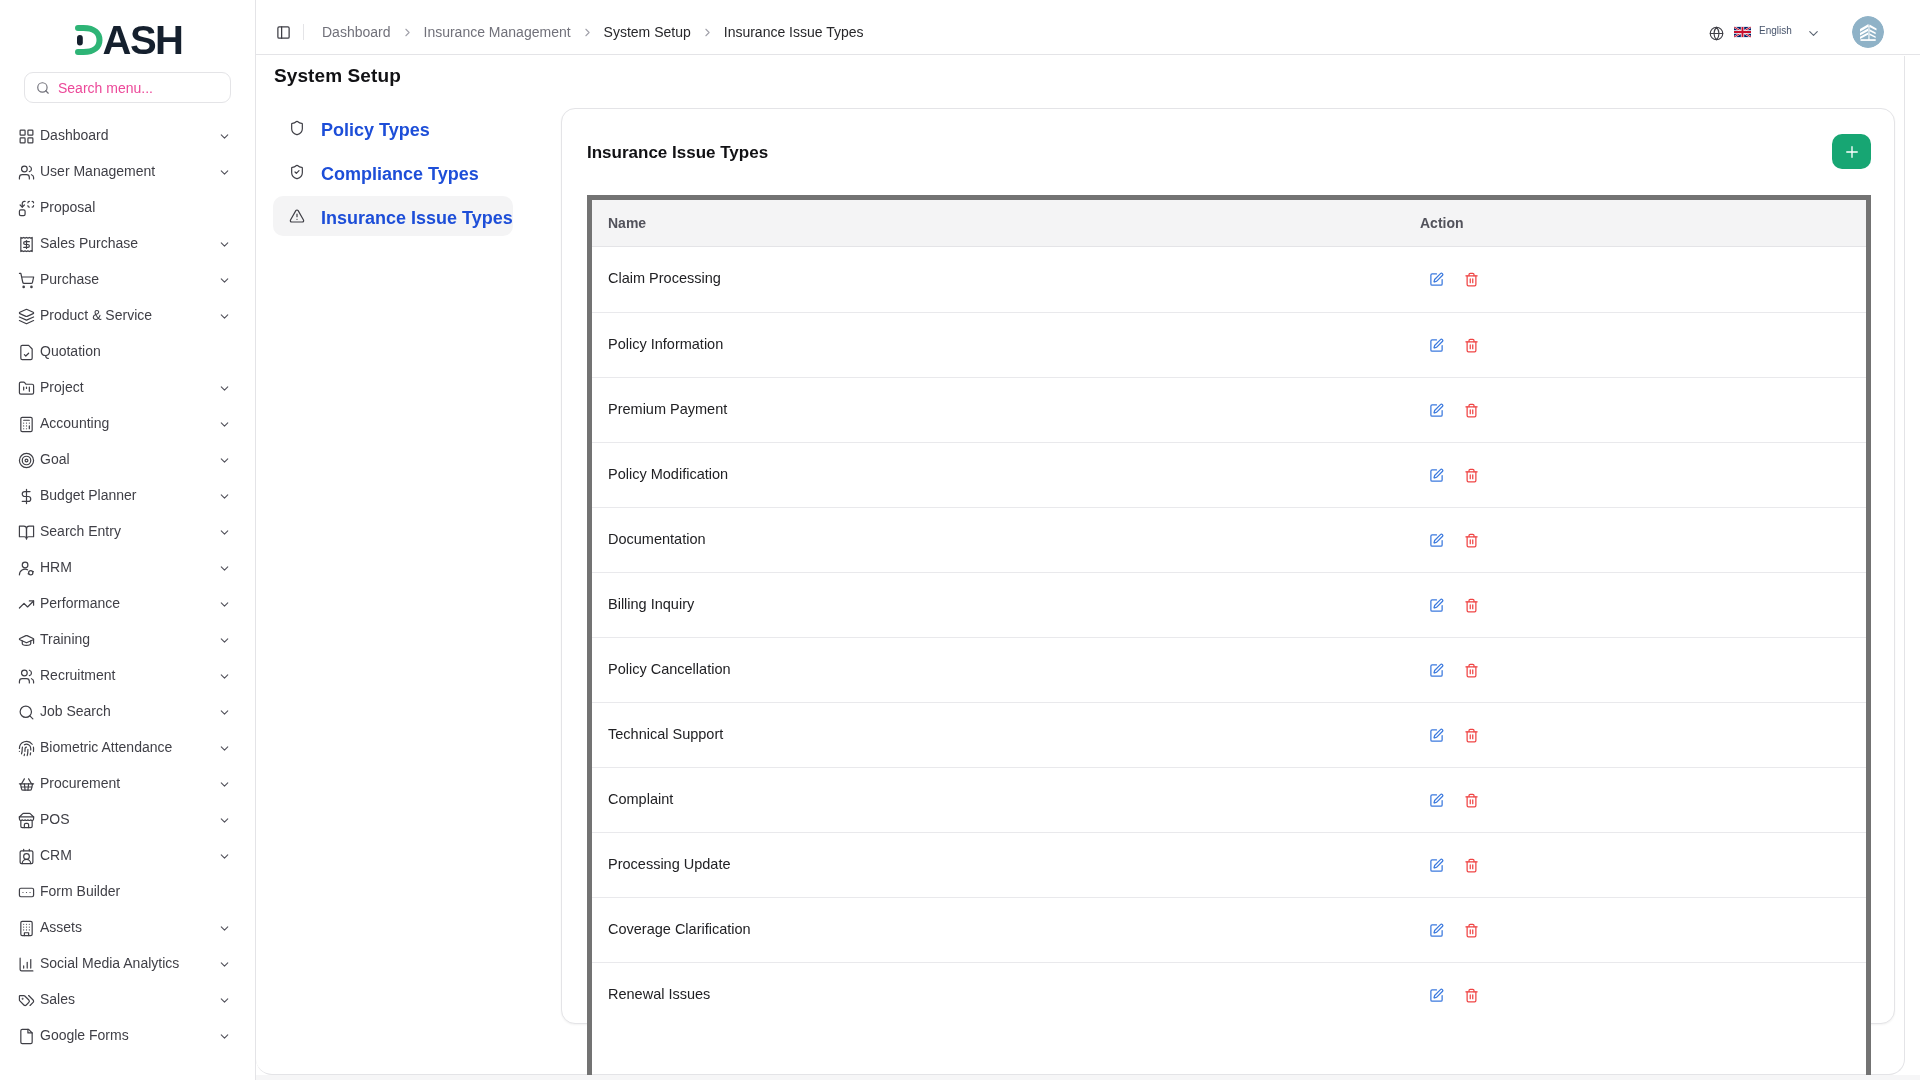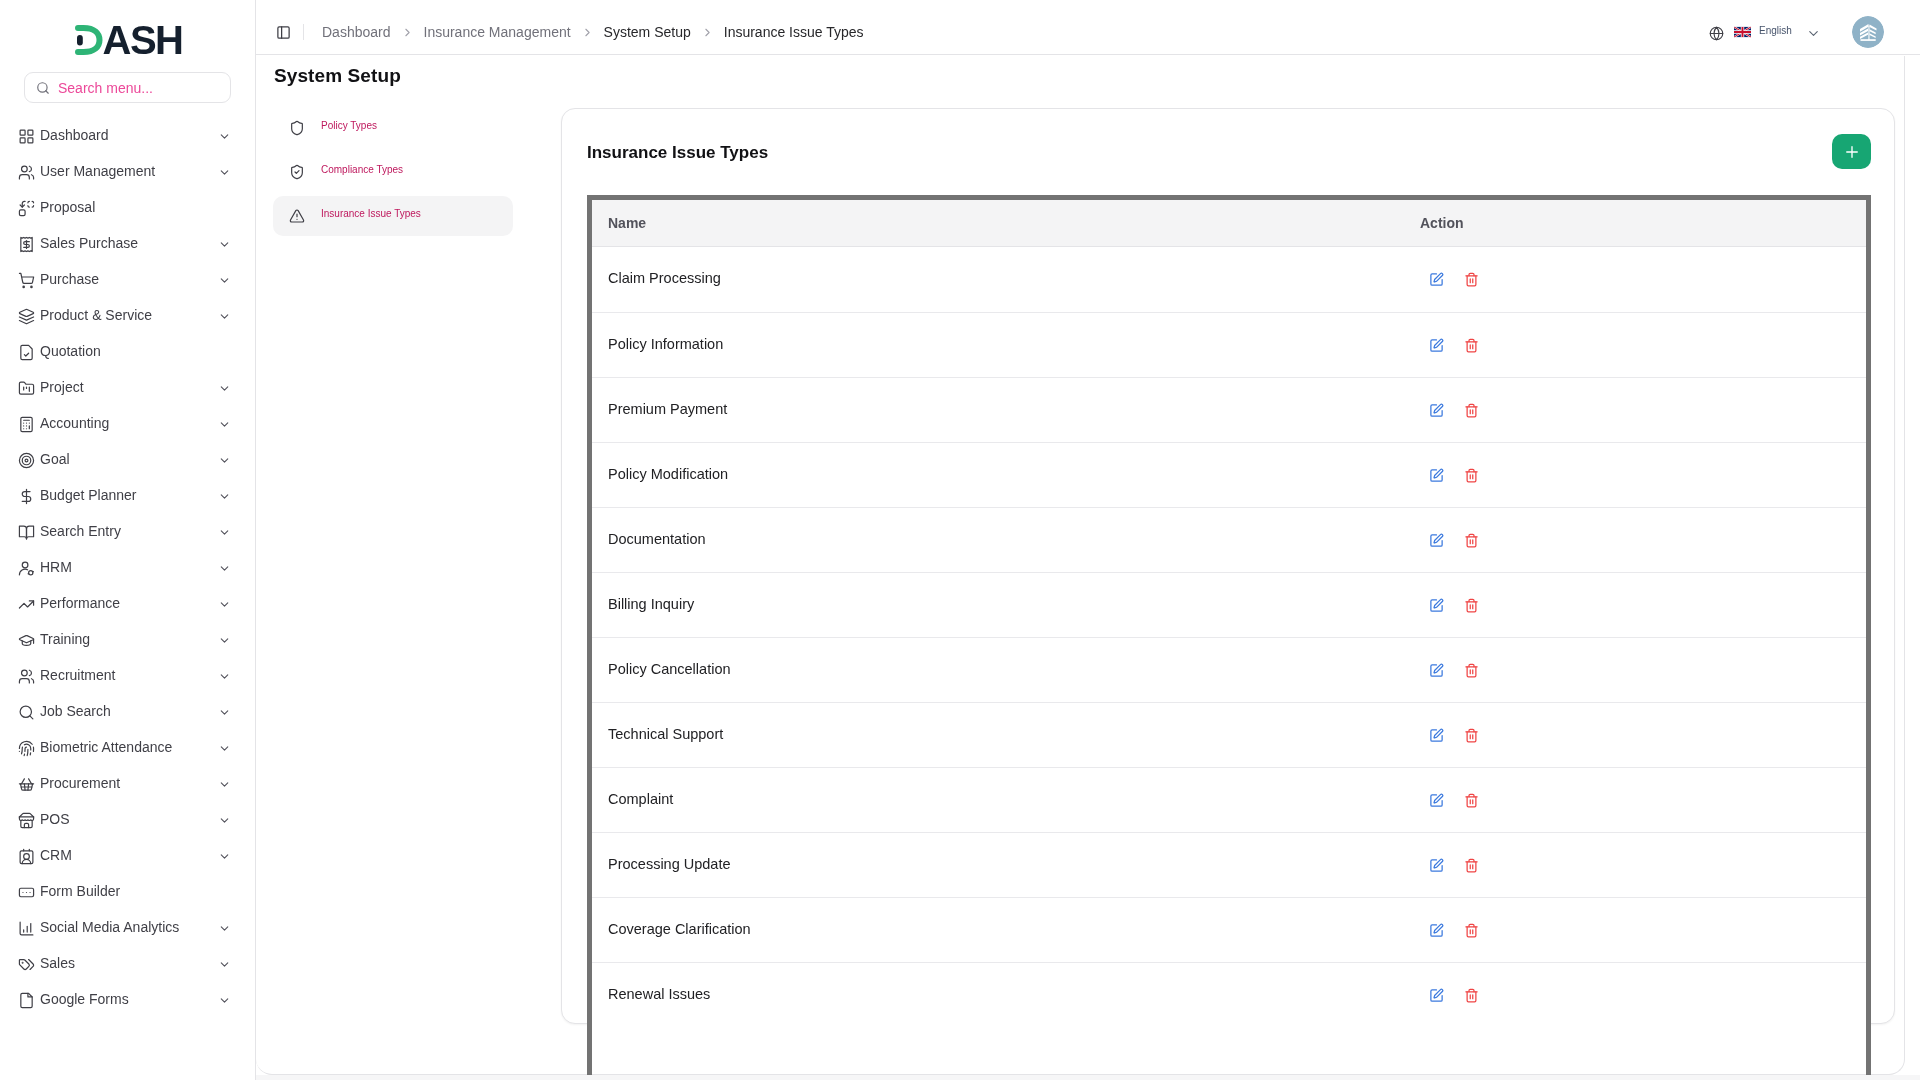--- a/index.html
+++ b/index.html
@@ -26,7 +26,7 @@
 h1.pt { position:absolute; left:18px; top:9px; font-size:19px; color:#111114; letter-spacing:0.1px; }
 .tabs { position:absolute; left:17px; top:52px; width:240px; }
 .tab { position:relative; width:240px; height:40px; border-radius:10px; margin-bottom:4px; }
-.tab span { position:absolute; left:48px; top:11.5px; font-size:10px; font-weight:400; color:#be185d; }
+.tab span { position:absolute; left:48px; top:11.5px; font-size:18px; font-weight:700; color:#1d4ed8; }
 .tab.sel { background:#f4f4f5; }
 .card { position:absolute; left:305px; top:52px; width:1334px; height:916px;
   background:#fff; border:1px solid #e4e4e7; border-radius:14px;

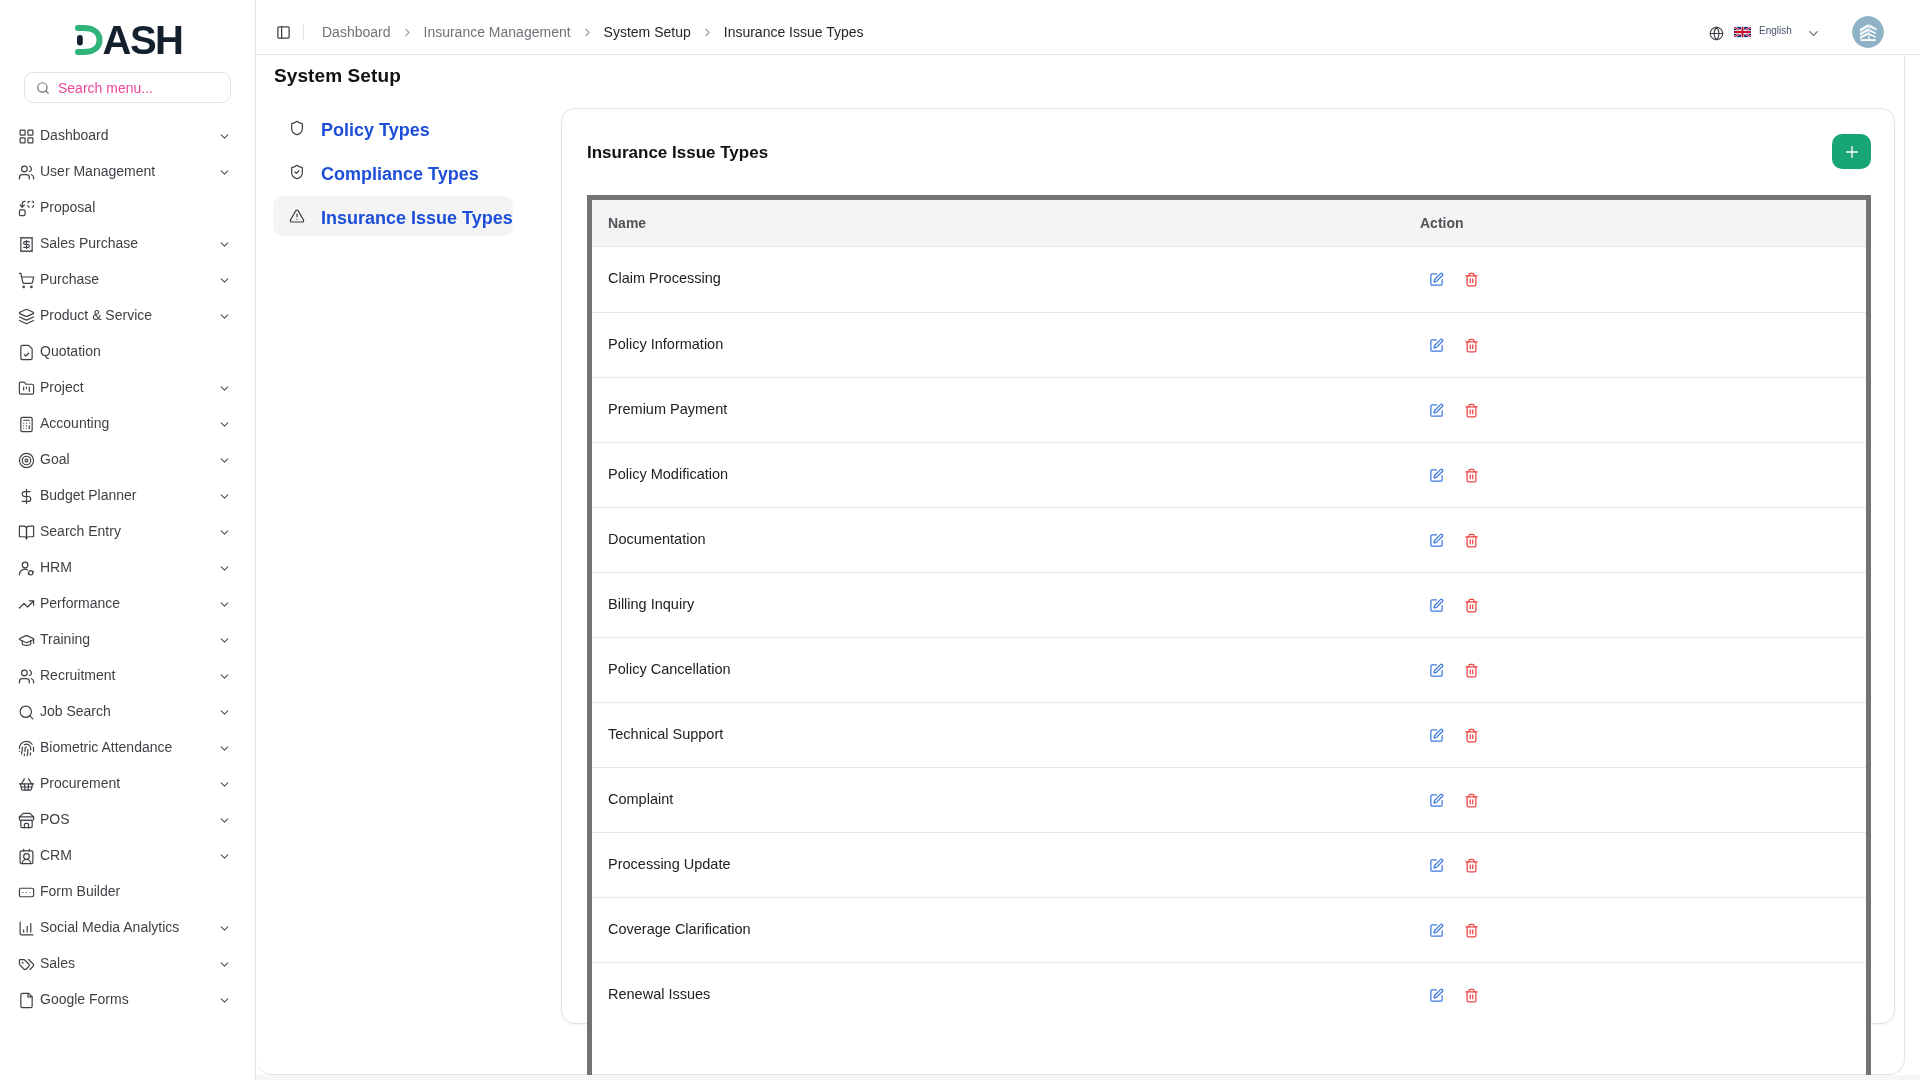--- a/index.html
+++ b/index.html
@@ -583,6 +583,25 @@
       </li>
 <li>
         <svg style="position:absolute;left:18px;top:9.5px" width="17" height="17" viewBox="0 0 24 24" fill="none" stroke="#3f3f46" stroke-width="1.7" stroke-linecap="round" stroke-linejoin="round">
+          <rect x="4" y="2" width="16" height="20" rx="2"></rect>
+          <path d="M9 22v-4h6v4"></path>
+          <path d="M8 6h.01"></path>
+          <path d="M16 6h.01"></path>
+          <path d="M12 6h.01"></path>
+          <path d="M12 10h.01"></path>
+          <path d="M12 14h.01"></path>
+          <path d="M16 10h.01"></path>
+          <path d="M16 14h.01"></path>
+          <path d="M8 10h.01"></path>
+          <path d="M8 14h.01"></path>
+        </svg>
+        <span>Assets</span>
+        <svg style="position:absolute;left:218px;top:11.5px" width="13" height="13" viewBox="0 0 24 24" fill="none" stroke="#52525b" stroke-width="2.0" stroke-linecap="round" stroke-linejoin="round">
+          <path d="m6 9 6 6 6-6"></path>
+        </svg>
+      </li>
+<li>
+        <svg style="position:absolute;left:18px;top:9.5px" width="17" height="17" viewBox="0 0 24 24" fill="none" stroke="#3f3f46" stroke-width="1.7" stroke-linecap="round" stroke-linejoin="round">
           <path d="M3 3v16a2 2 0 0 0 2 2h16"></path>
           <path d="M13 17V9"></path>
           <path d="M18 17V5"></path>

